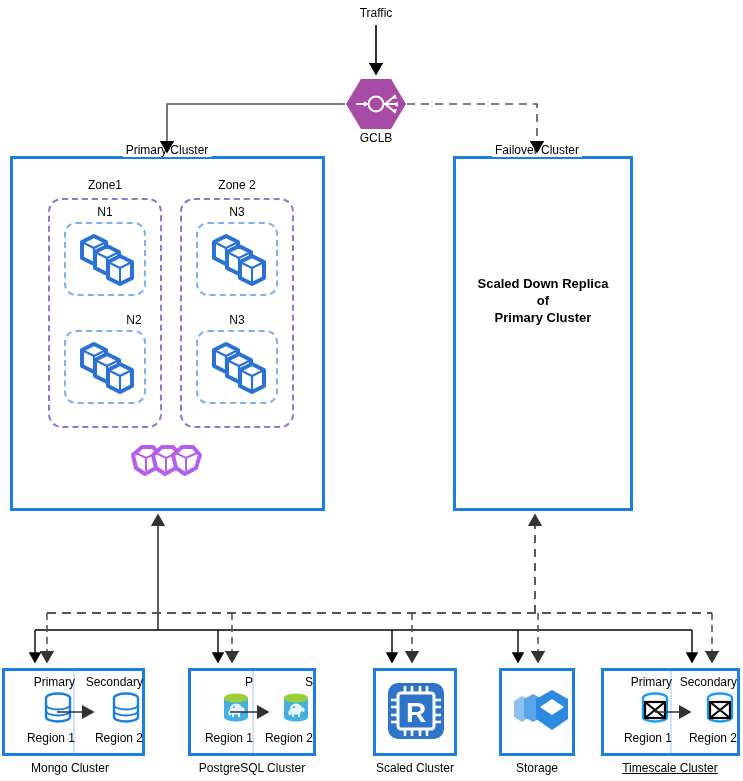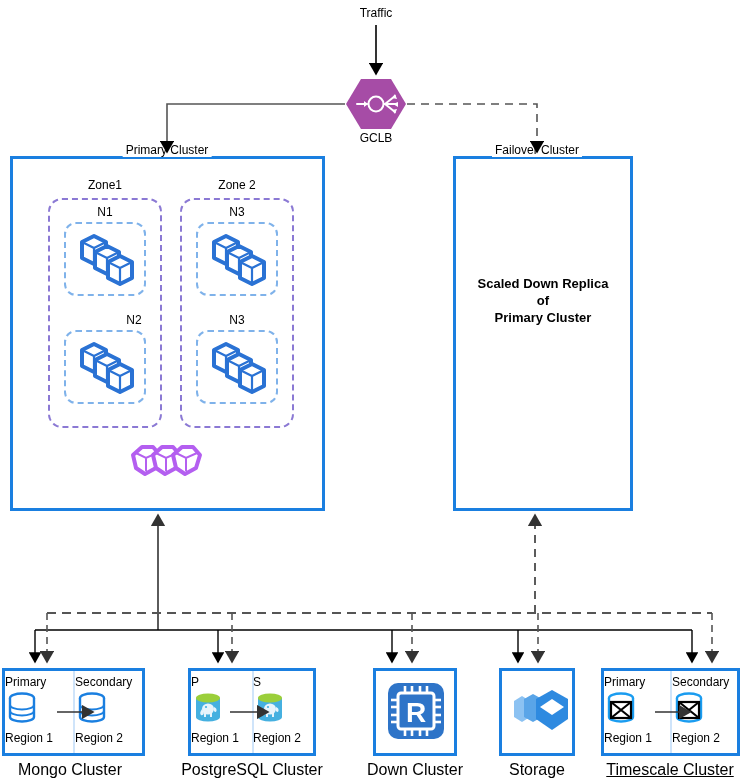--- a/index.html
+++ b/index.html
@@ -18,7 +18,7 @@
   svg.ov{position:absolute;left:0;top:0;width:743px;height:781px;pointer-events:none;}
   .cap{position:absolute;font-size:16px;transform:translateX(-50%);text-align:left;white-space:nowrap;}
   .nodeicon{position:absolute;}
-  .dbcell{position:absolute;text-align:left;}
+  .dbcell{position:absolute;text-align:right;}
   .dbcell .t{font-size:12px;line-height:14px;}
   .whitechip{position:absolute;background:#fff;padding:0 3px;}
 </style>

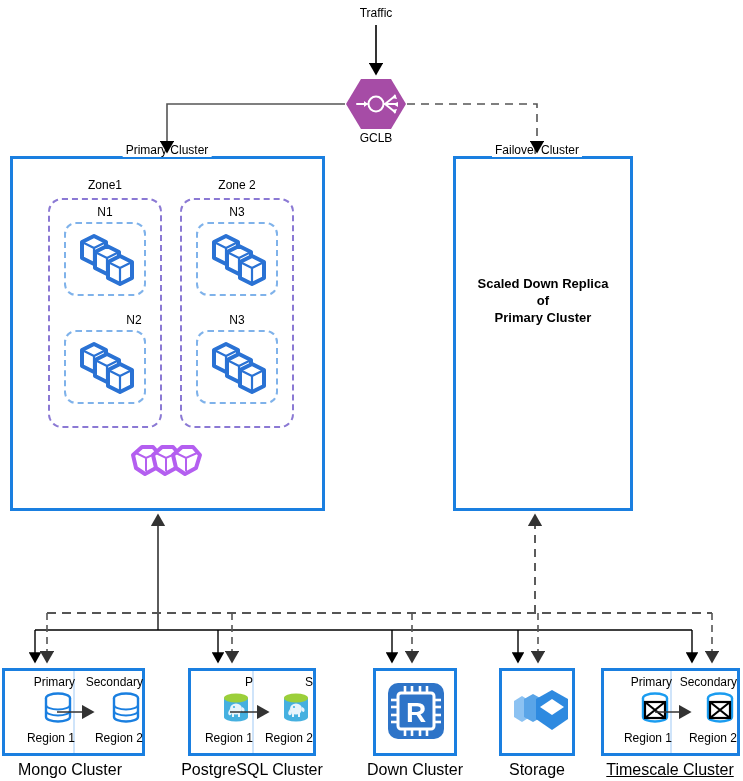--- a/index.html
+++ b/index.html
@@ -16,7 +16,7 @@
   .divider{position:absolute;width:2px;background:#cfe4fa;}
   .failtext{position:absolute;width:100%;text-align:center;font-weight:bold;font-size:13px;line-height:17px;}
   svg.ov{position:absolute;left:0;top:0;width:743px;height:781px;pointer-events:none;}
-  .cap{position:absolute;font-size:16px;transform:translateX(-50%);text-align:left;white-space:nowrap;}
+  .cap{position:absolute;font-size:12px;transform:translateX(-50%);text-align:left;white-space:nowrap;}
   .nodeicon{position:absolute;}
   .dbcell{position:absolute;text-align:right;}
   .dbcell .t{font-size:12px;line-height:14px;}

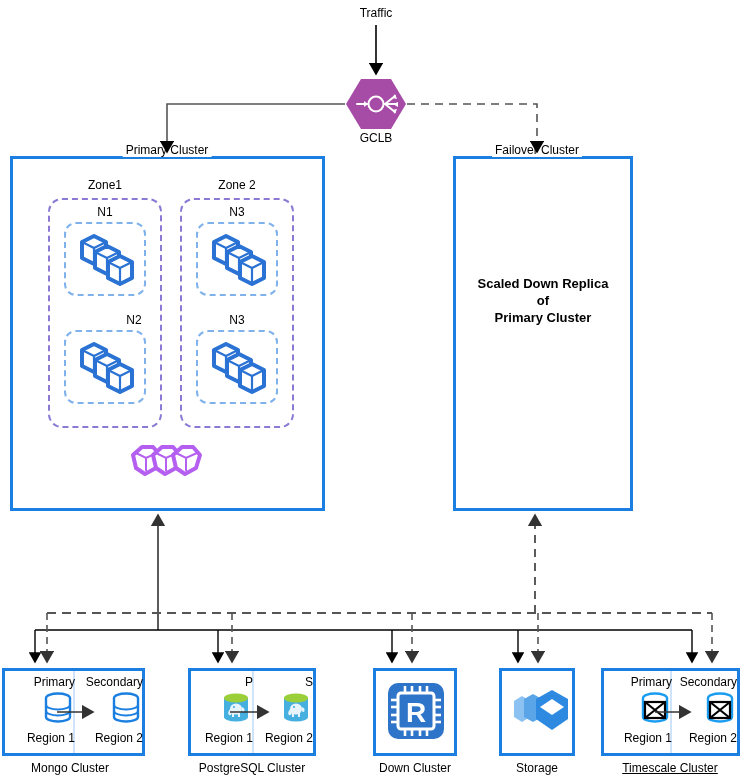--- a/index.html
+++ b/index.html
@@ -233,7 +233,7 @@
       <text x="30" y="41" font-family="Liberation Sans, sans-serif" font-size="28" font-weight="bold" fill="#ffffff" text-anchor="middle">R</text>
     </svg>
   </div>
-  <div class="cap" style="left:415px;top:761px;">Down Cluster</div>
+  <div class="cap" style="left:415px;top:761px;">Scaled Cluster</div>
 
   <div class="dbbox" style="left:499px;top:668px;width:76px;height:88px;">
     <svg width="62" height="56" viewBox="0 0 62 56" style="position:absolute;left:6px;top:14px;">

